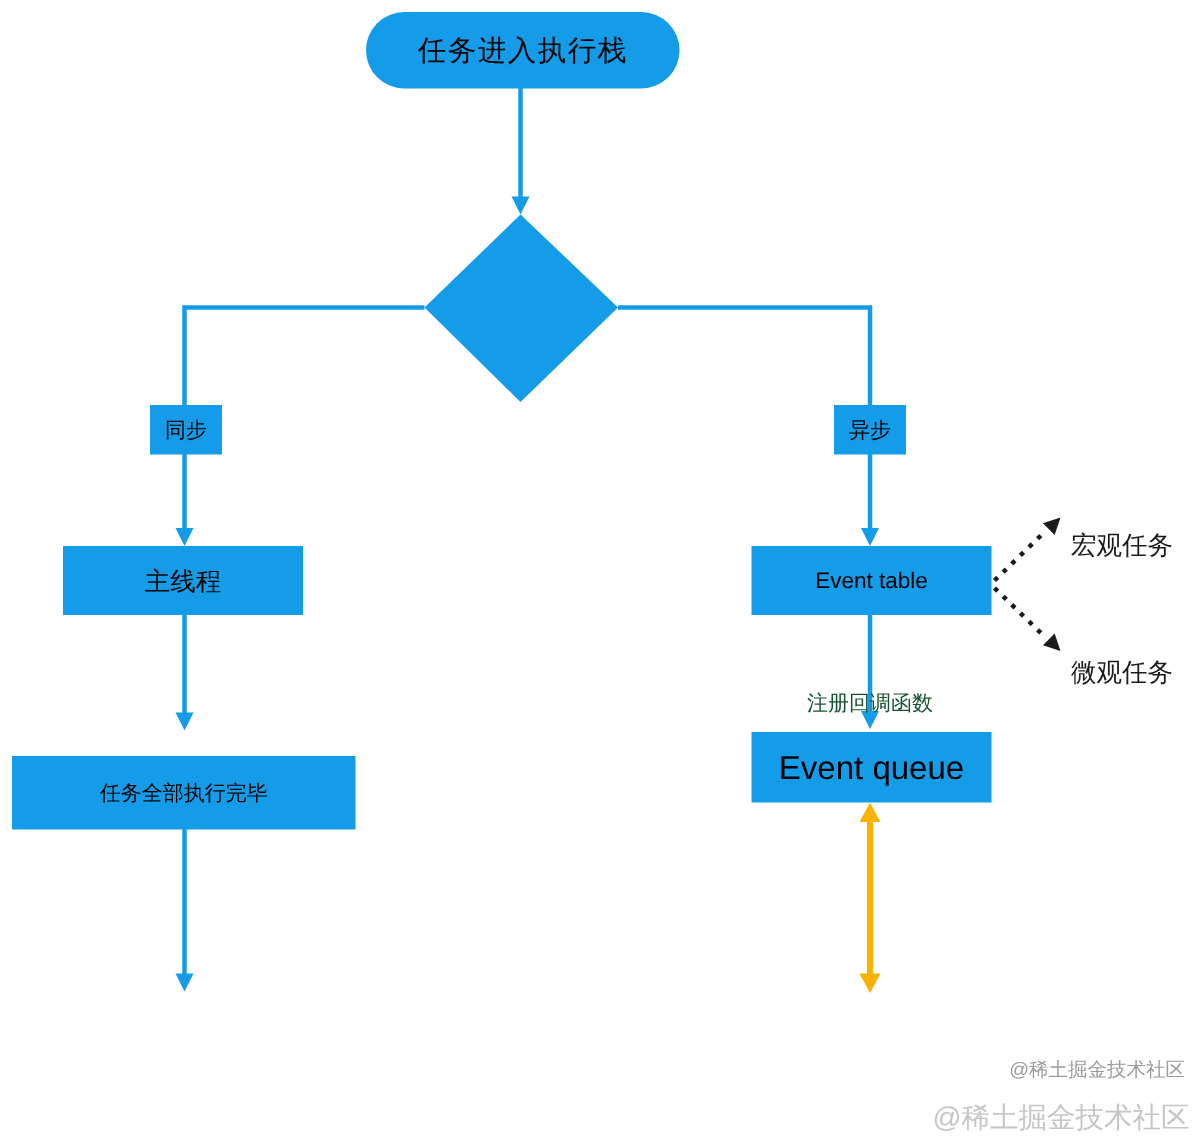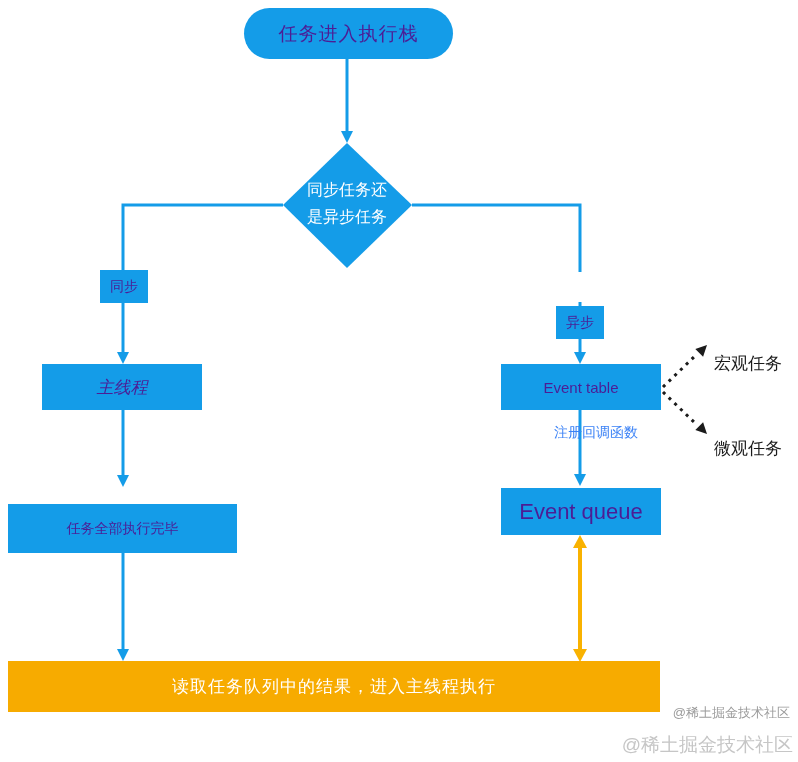--- a/index.html
+++ b/index.html
@@ -23,7 +23,7 @@
   .node {
     position: absolute;
     background: #149CE8;
-    color: #4c1d95;
+    color: #000000;
     display: flex;
     align-items: center;
     justify-content: center;

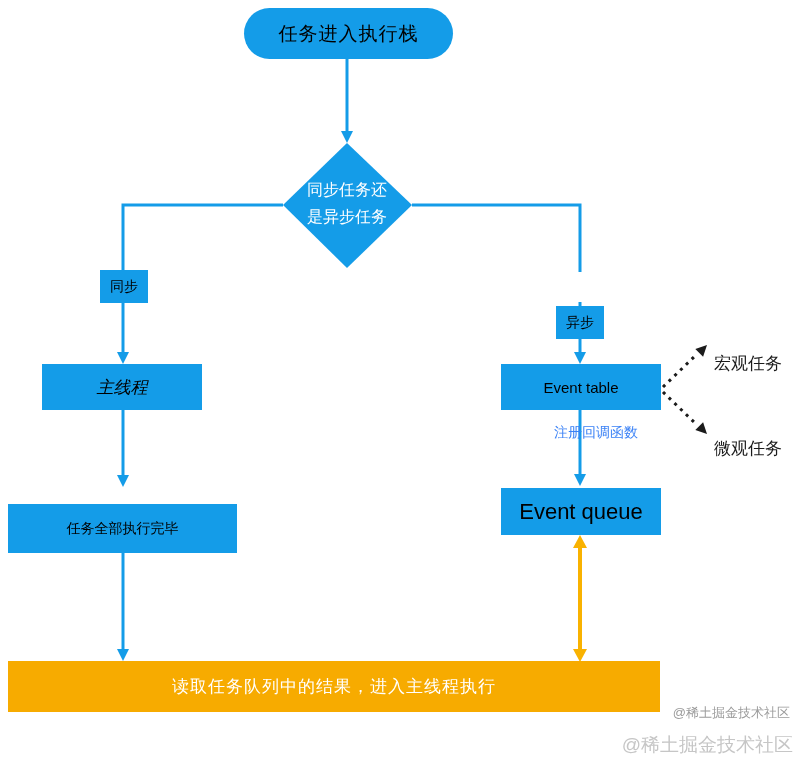--- a/index.html
+++ b/index.html
@@ -166,10 +166,6 @@
 
   <div class="node pill">任务进入执行栈</div>
 
-  <div class="diamond-label">
-    <div>同步任务还</div>
-    <div>是异步任务</div>
-  </div>
 
   <div class="node branch-tag tag-sync">同步</div>
   <div class="node branch-tag tag-async">异步</div>

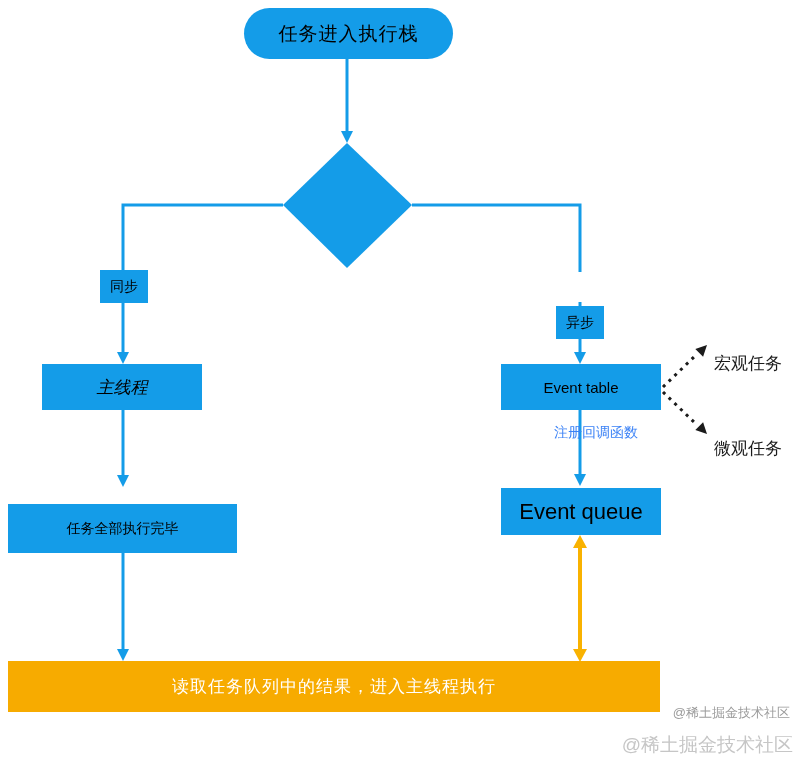--- a/index.html
+++ b/index.html
@@ -52,7 +52,7 @@
     font-weight: 500;
   }
   .tag-sync { left: 100px; top: 270px; width: 48px; height: 33px; }
-  .tag-async { left: 556px; top: 270px; width: 48px; height: 33px; margin-top: 36px; }
+  .tag-async { left: 556px; top: 270px; width: 48px; height: 33px; }
   .box-main-thread { left: 42px;  top: 364px; width: 160px; height: 46px; font-size: 17px; font-weight: 500; font-style: italic; }
   .box-all-done    { left: 8px;   top: 487px; width: 229px; height: 49px; font-size: 14px; font-weight: 500; margin-top: 17px; }
   .box-event-table { left: 501px; top: 364px; width: 160px; height: 46px; font-size: 15px; }

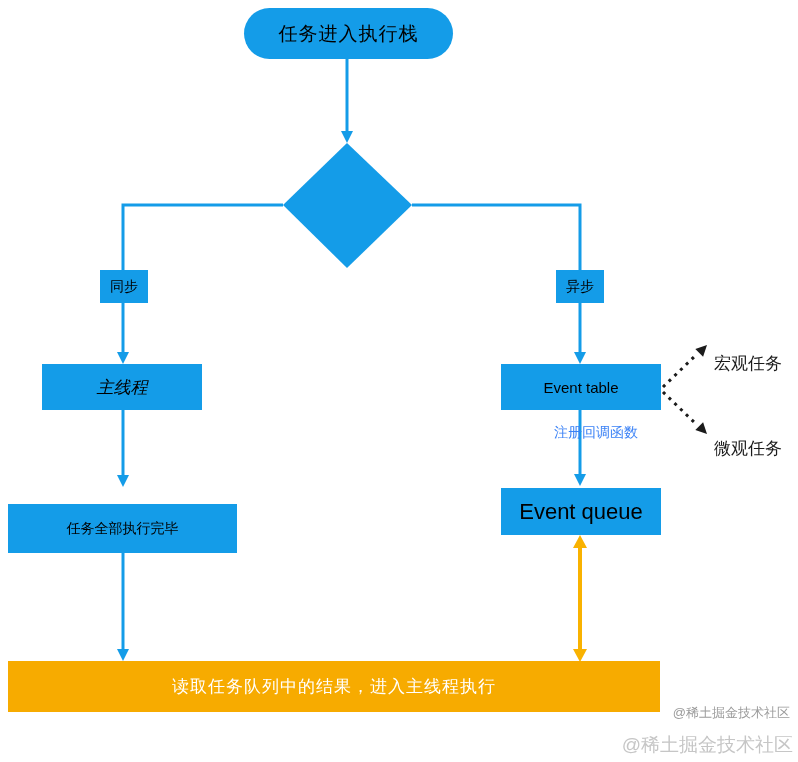--- a/index.html
+++ b/index.html
@@ -53,7 +53,7 @@
   }
   .tag-sync { left: 100px; top: 270px; width: 48px; height: 33px; }
   .tag-async { left: 556px; top: 270px; width: 48px; height: 33px; }
-  .box-main-thread { left: 42px;  top: 364px; width: 160px; height: 46px; font-size: 17px; font-weight: 500; font-style: italic; }
+  .box-main-thread { left: 42px;  top: 364px; width: 160px; height: 46px; font-size: 17px; font-weight: 500; }
   .box-all-done    { left: 8px;   top: 487px; width: 229px; height: 49px; font-size: 14px; font-weight: 500; margin-top: 17px; }
   .box-event-table { left: 501px; top: 364px; width: 160px; height: 46px; font-size: 15px; }
   .box-event-queue { left: 501px; top: 488px; width: 160px; height: 47px; font-size: 22px; }

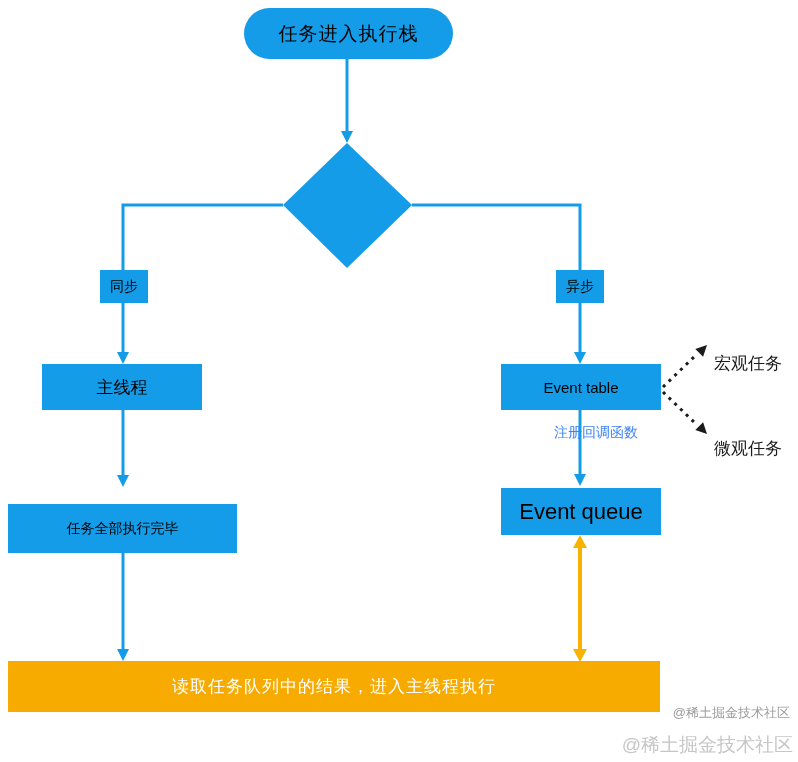--- a/index.html
+++ b/index.html
@@ -69,10 +69,10 @@
   .lbl-micro { left: 714px; top: 425px; text-align: center; }
   .register-label {
     position: absolute;
-    left: 538px; top: 424px;
+    left: 538px; top: 460px;
     width: 100px;
-    text-align: right;
-    color: #3b82f6;
+    text-align: left;
+    color: #14532d;
     font-size: 14px;
     white-space: nowrap;
   }

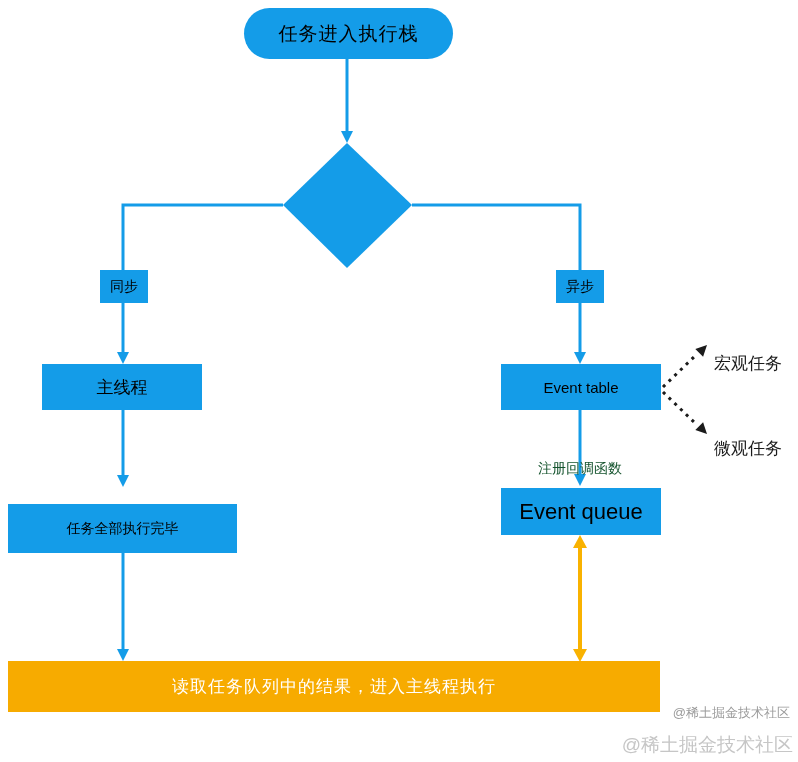--- a/index.html
+++ b/index.html
@@ -181,7 +181,6 @@
 
   <div class="register-label">注册回调函数</div>
 
-  <div class="result-bar">读取任务队列中的结果，进入主线程执行</div>
 
   <div class="watermark wm-small">@稀土掘金技术社区</div>
   <div class="watermark wm-large">@稀土掘金技术社区</div>

